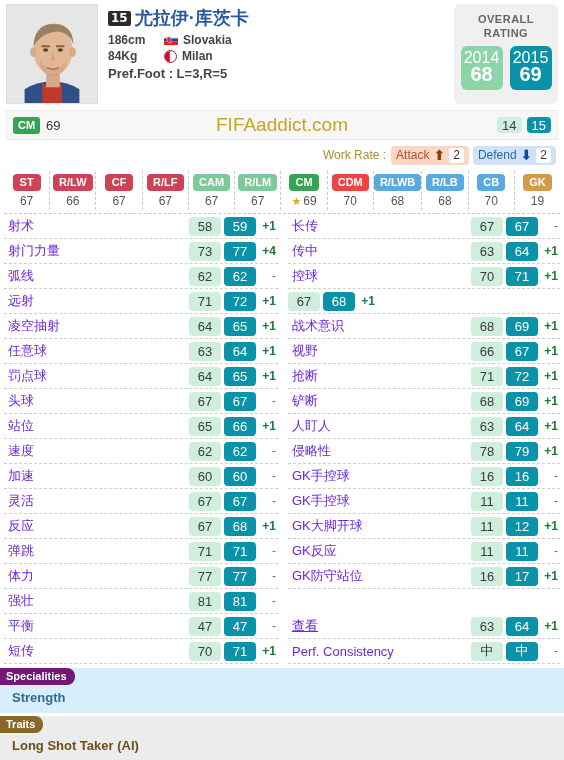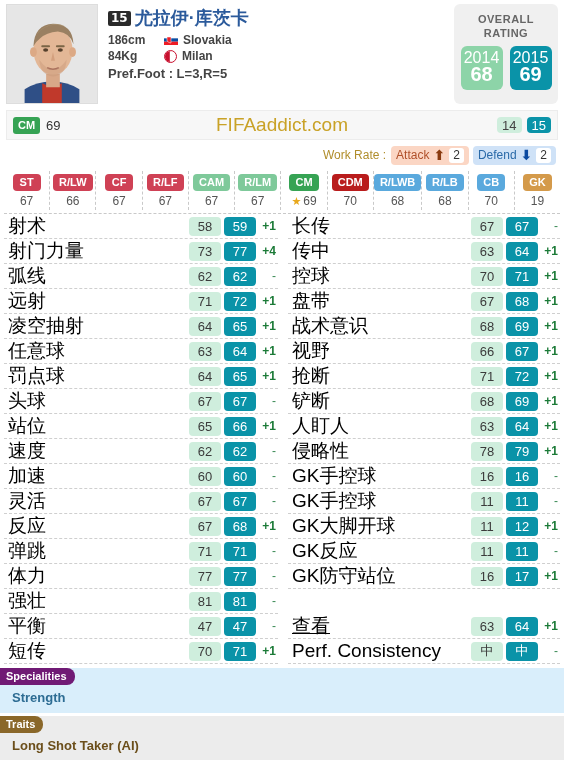--- a/index.html
+++ b/index.html
@@ -323,7 +323,7 @@
         </span>
       </div>
       <div class="poscell">
-        <span class="posbadge" style="background: #b91c1c;">CDM</span>
+        <span class="posbadge" style="background: #ef4444;">CDM</span>
         <span class="posval">
           <span>70</span>
         </span>

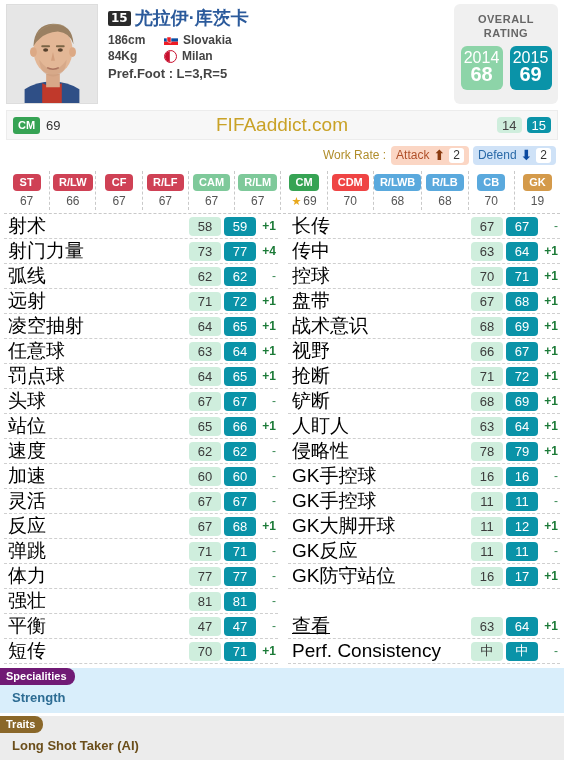--- a/index.html
+++ b/index.html
@@ -136,7 +136,7 @@
     border-bottom: 1px dashed #cfcfcf;
   }
   .srow.blank { border-bottom: none; height: 25px; }
-  .sname { flex: 1; font-size: 19px; color: #000000; padding-left: 4px; white-space: nowrap; }
+  .sname { flex: 1; font-size: 13px; color: #6d28d9; padding-left: 4px; white-space: nowrap; }
   .sname.u { text-decoration: underline; }
   .sold {
     width: 32px; height: 19px; border-radius: 4px; background: #cfeedd;

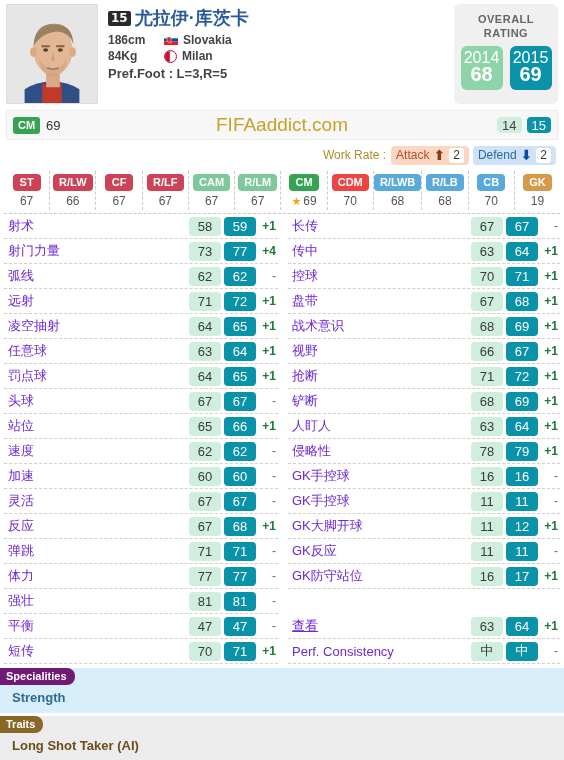--- a/index.html
+++ b/index.html
@@ -485,7 +485,6 @@
           <span class="sdelta">+1</span>
         </div>
         <div class="srow">
-          <span class="sname">盘带</span>
           <span class="sold">67</span>
           <span class="snew">68</span>
           <span class="sdelta">+1</span>

